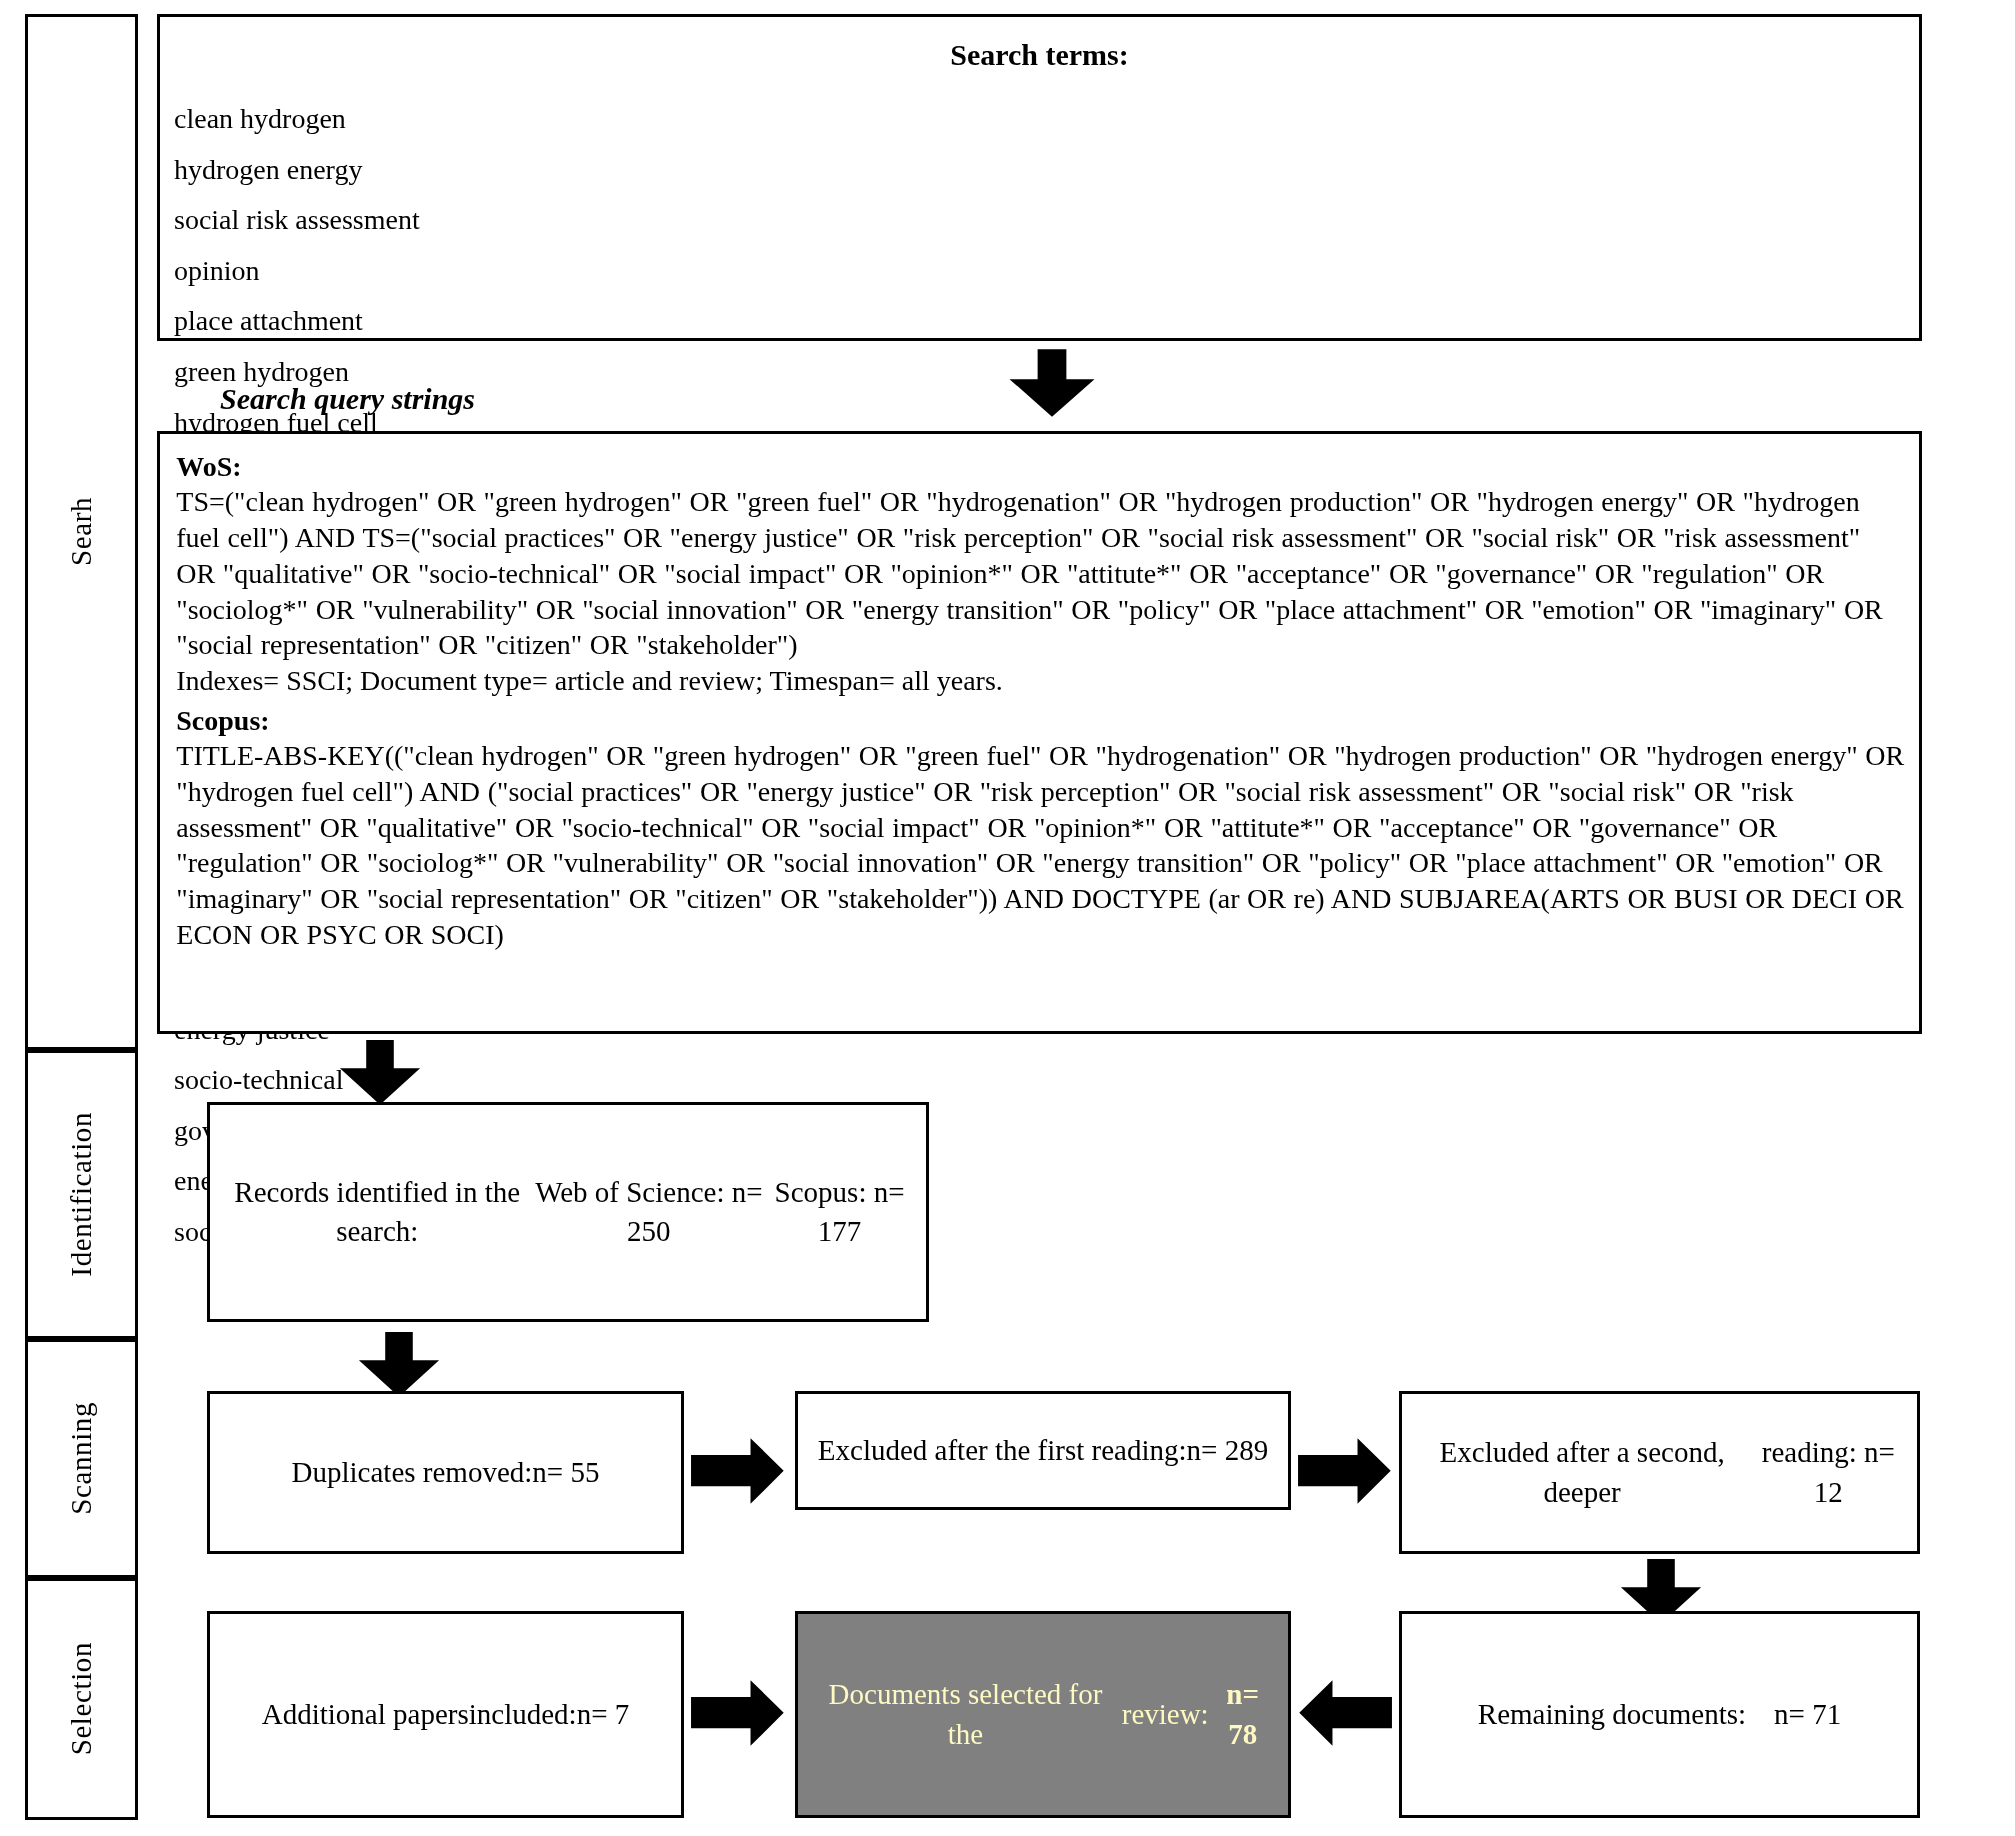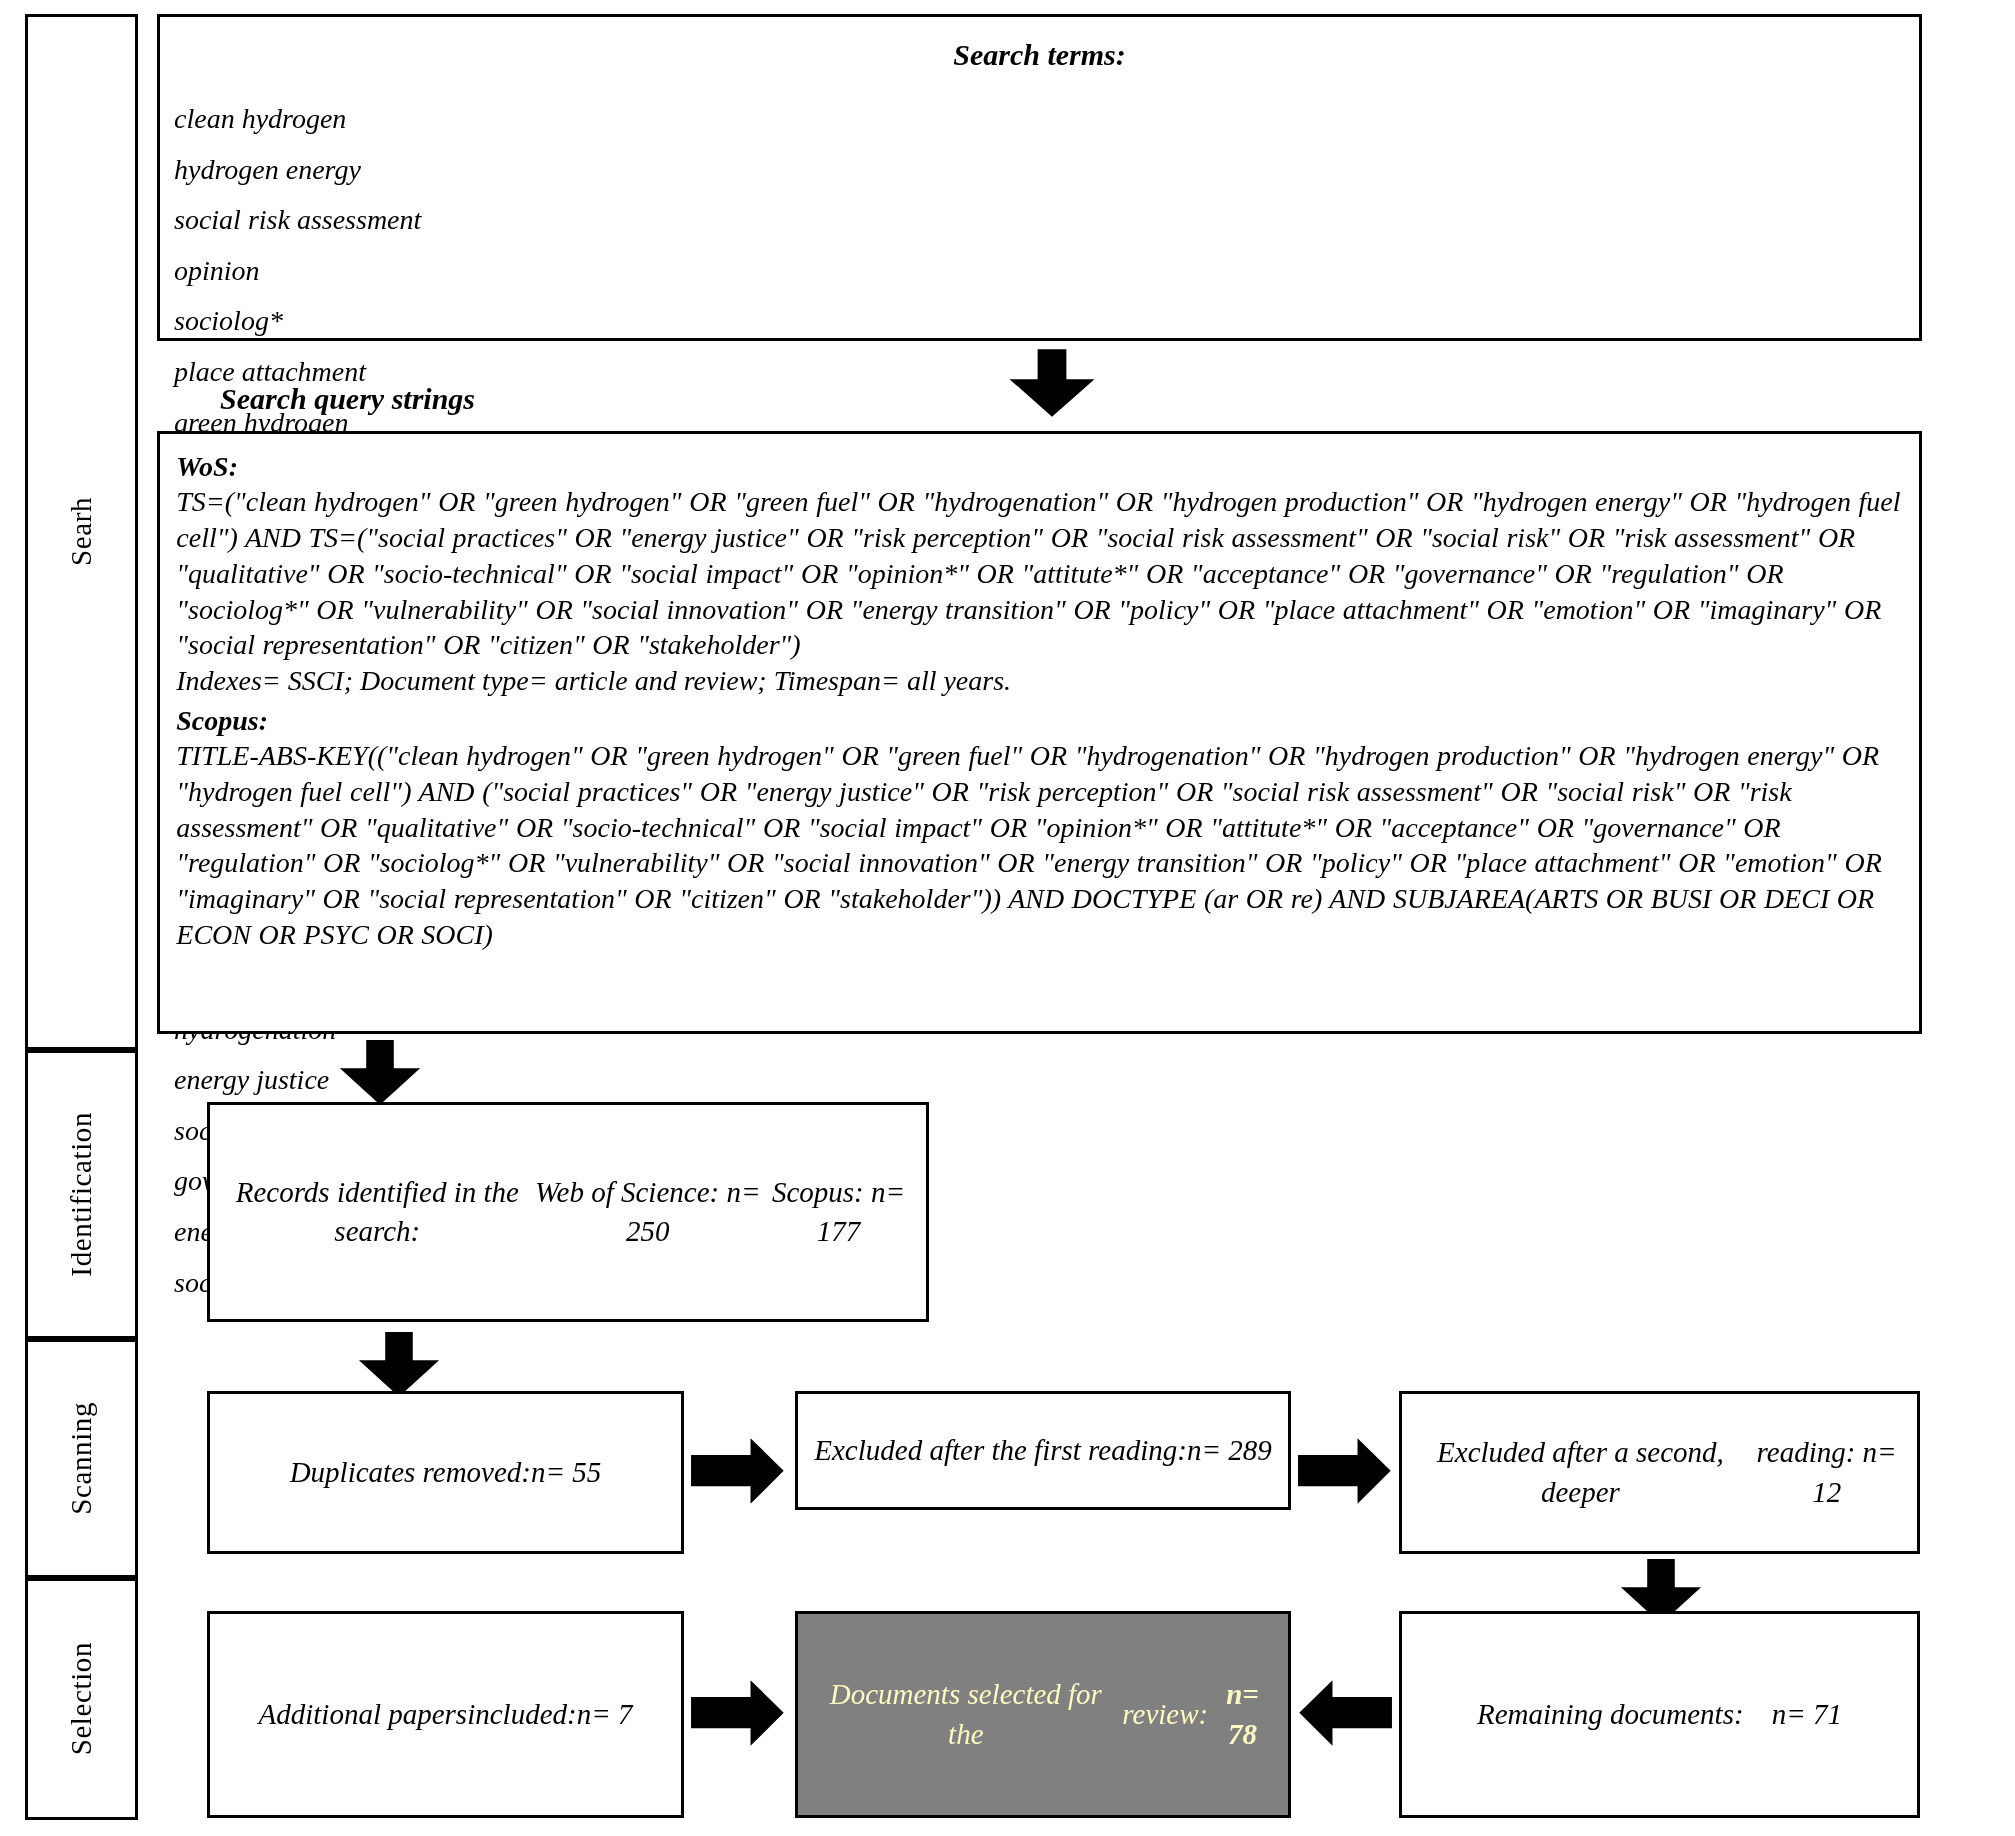--- a/index.html
+++ b/index.html
@@ -27,7 +27,6 @@
     box-sizing: border-box;
     border: 3.1px solid #000;
     background: #ffffff;
-    font-style: italic;
   }
   .box.shade {
     background: #808080;

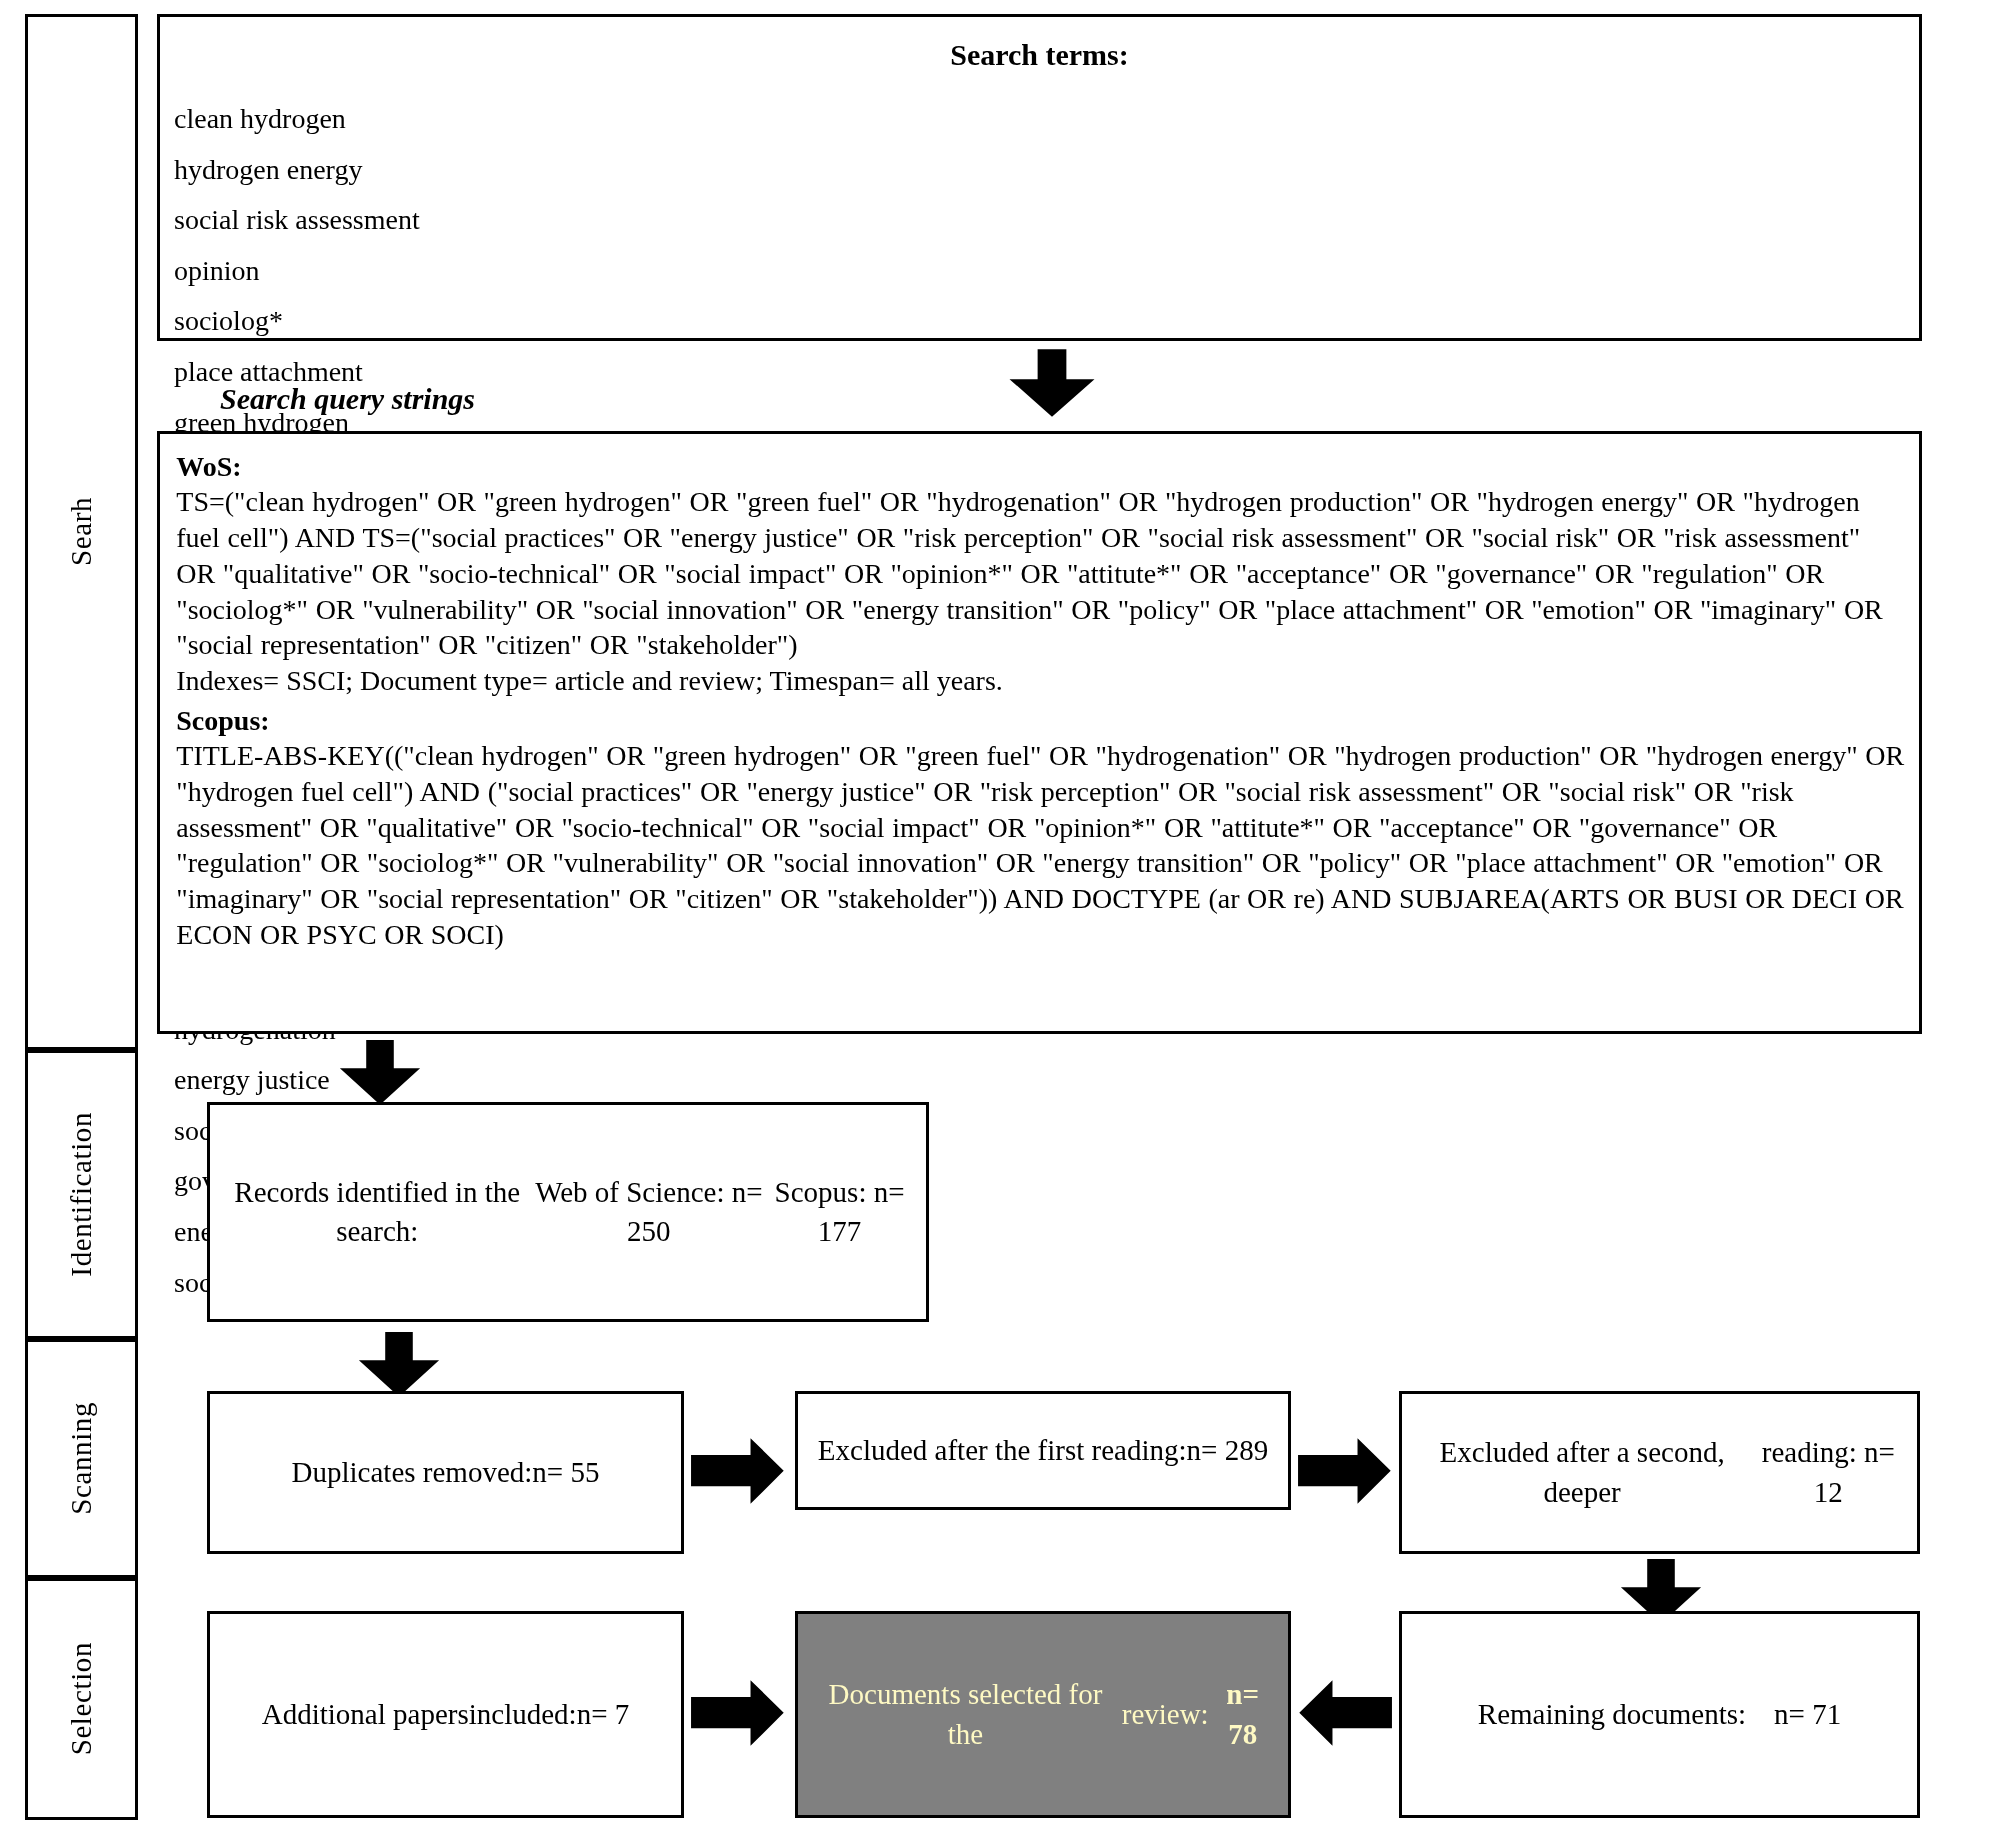--- a/index.html
+++ b/index.html
@@ -152,7 +152,6 @@
       <div class="term-cell">hydrogen energy</div>
       <div class="term-cell">social risk assessment</div>
       <div class="term-cell">opinion</div>
-      <div class="term-cell">sociolog*</div>
       <div class="term-cell">place attachment</div>
 
       <div class="term-cell">green hydrogen</div>

